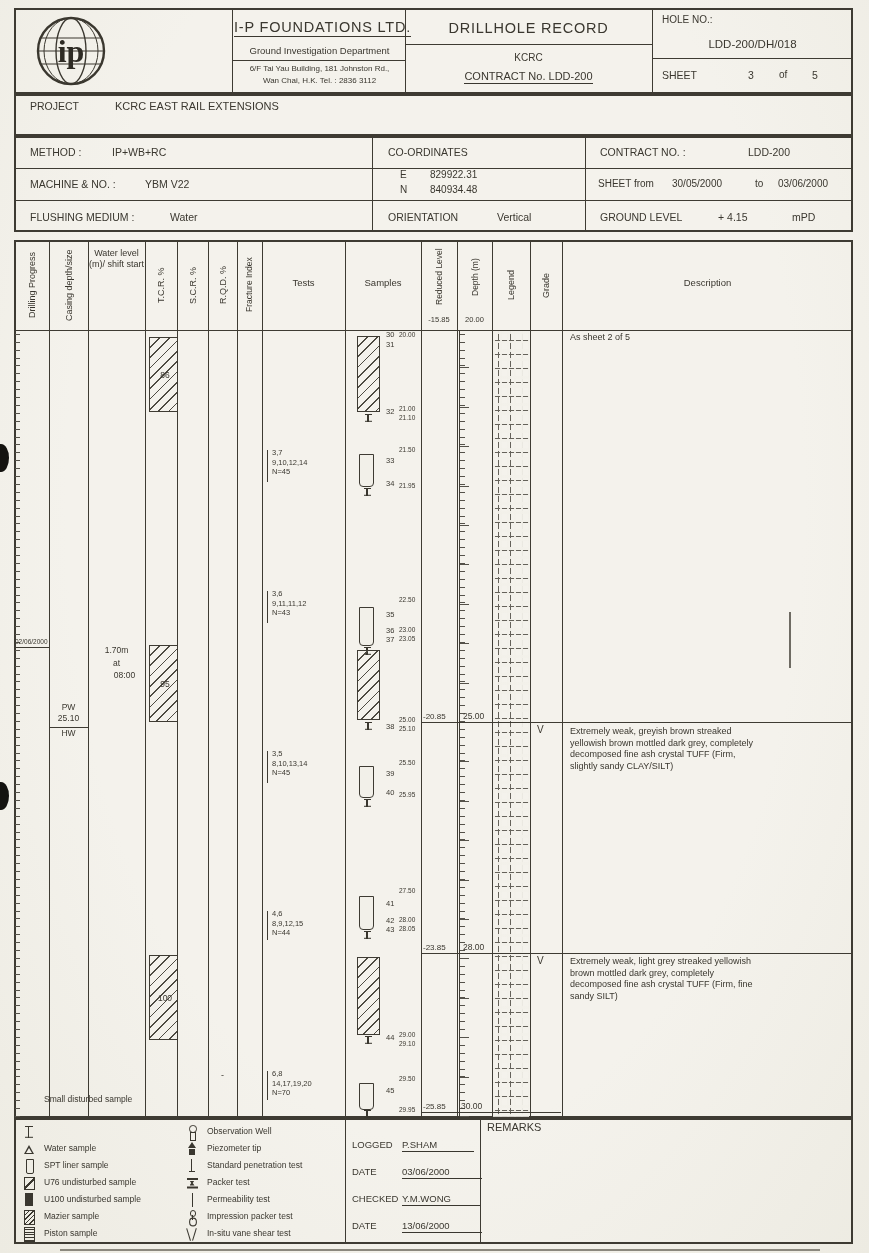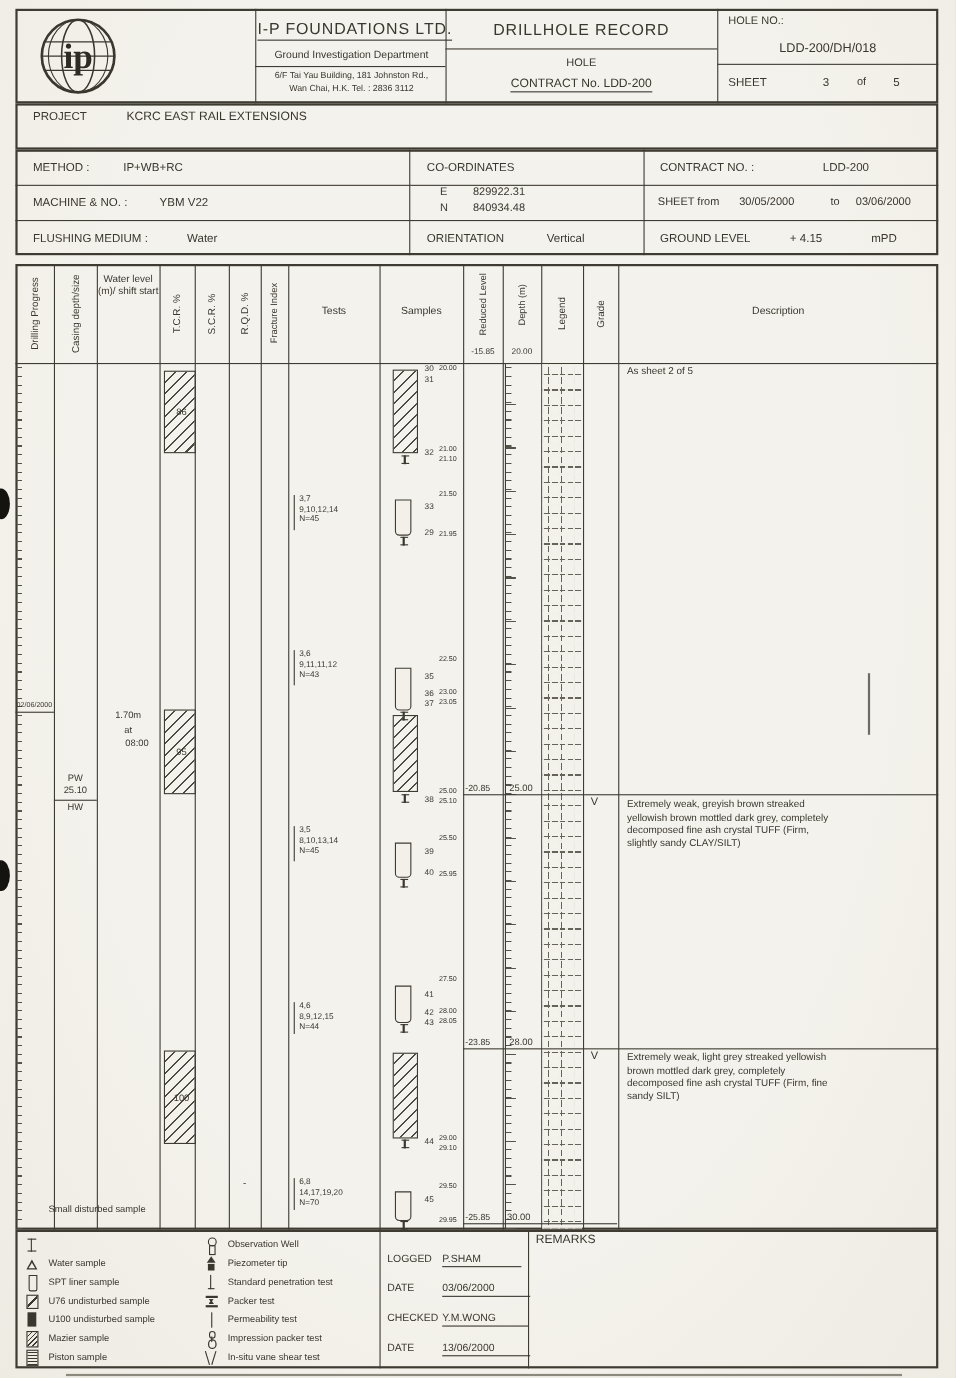--- a/index.html
+++ b/index.html
@@ -101,7 +101,7 @@
 
   <div class="t c f14" style="left:405px;top:20px;width:247px">DRILLHOLE RECORD</div>
   <div class="hl" style="left:405px;top:44px;width:247px"></div>
-  <div class="t c f10" style="left:405px;top:52px;width:247px">HOLE</div>
+  <div class="t c f10" style="left:405px;top:52px;width:247px">KCRC</div>
   <div class="t c f11" style="left:405px;top:70px;width:247px"><span class="u">CONTRACT No. LDD-200</span></div>
 
   <div class="t f10" style="left:662px;top:14px">HOLE NO.:</div>

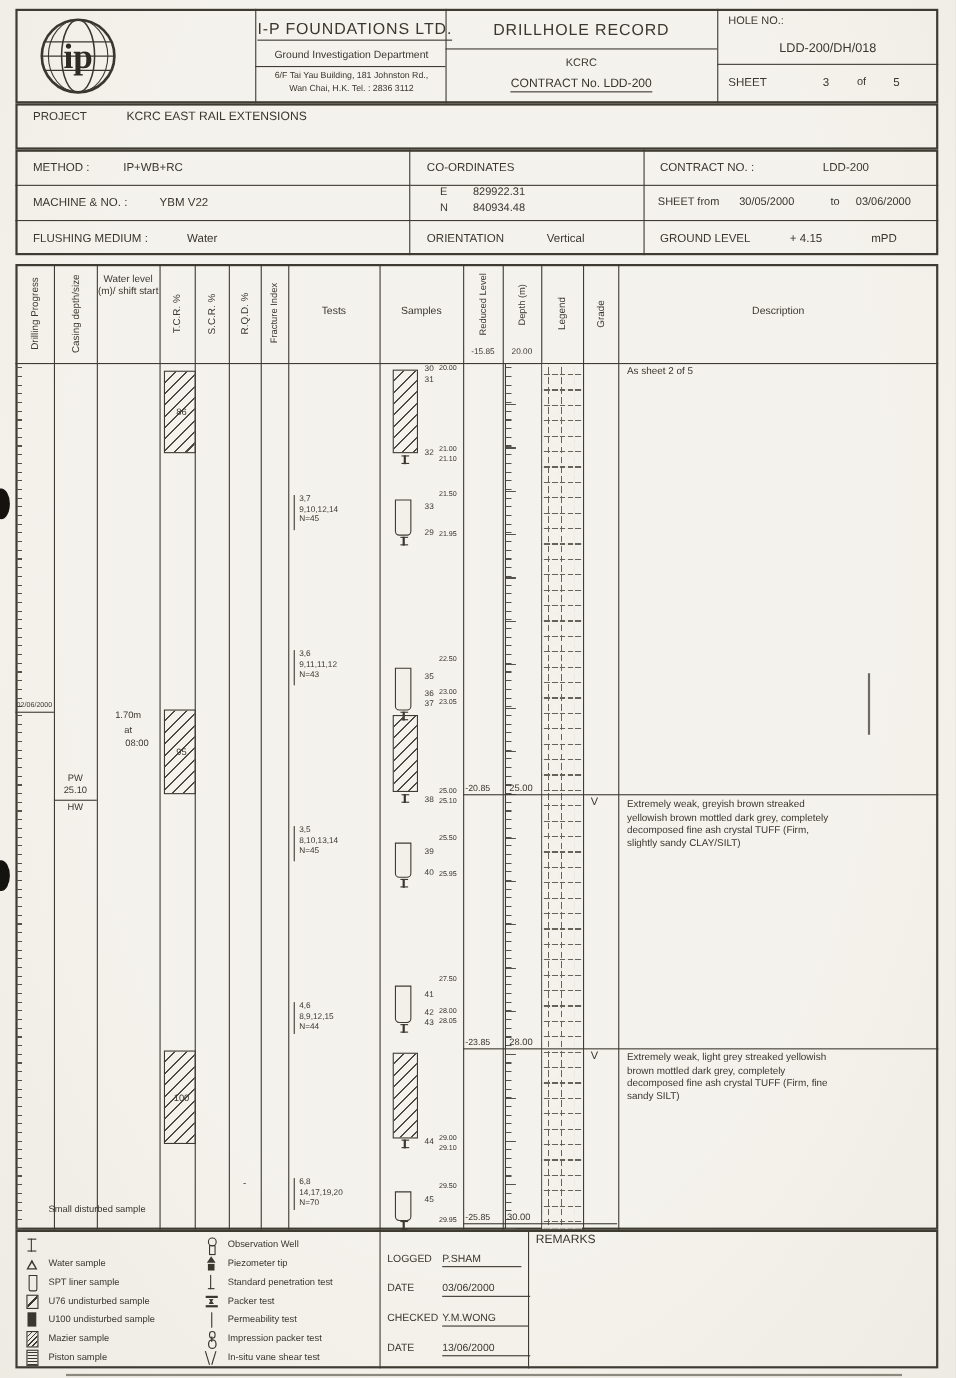--- a/index.html
+++ b/index.html
@@ -256,7 +256,7 @@
   <div class="t f7" style="left:386px;top:341px">31</div>
   <div class="t f7" style="left:386px;top:408px">32</div>
   <div class="t f7" style="left:386px;top:457px">33</div>
-  <div class="t f7" style="left:386px;top:480px">29</div>
+  <div class="t f7" style="left:386px;top:480px">34</div>
   <div class="t f7" style="left:386px;top:611px">35</div>
   <div class="t f7" style="left:386px;top:627px">36</div>
   <div class="t f7" style="left:386px;top:636px">37</div>

